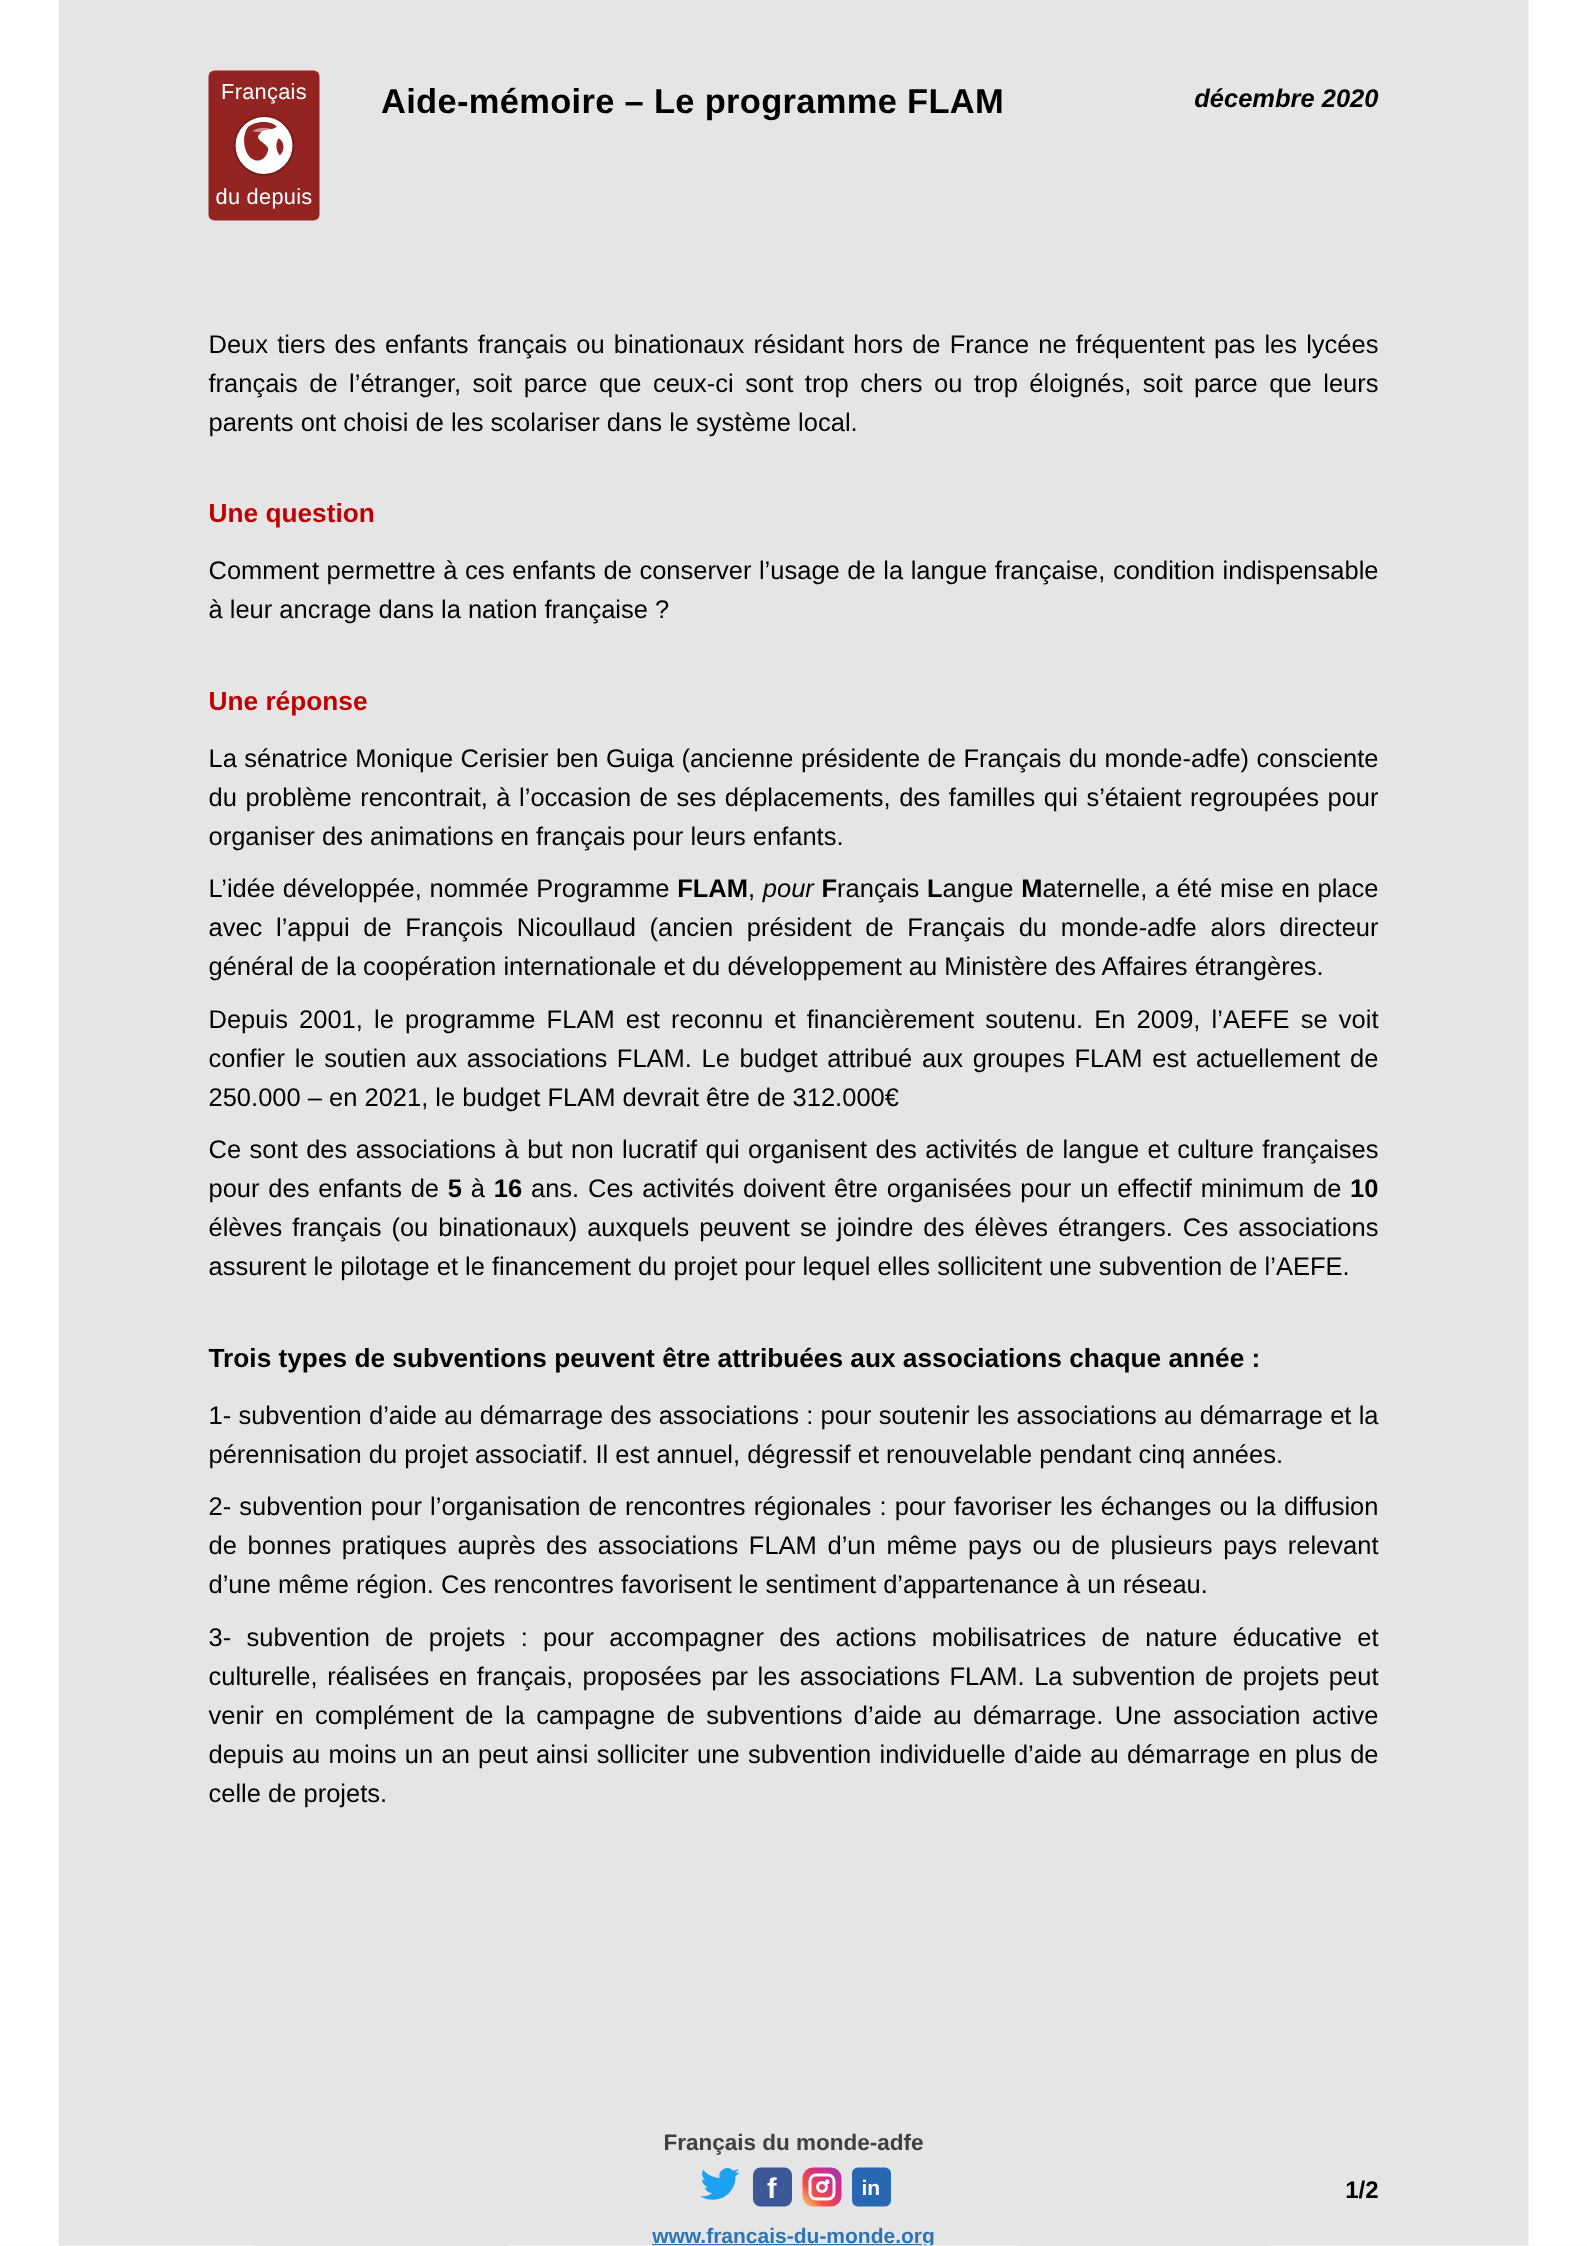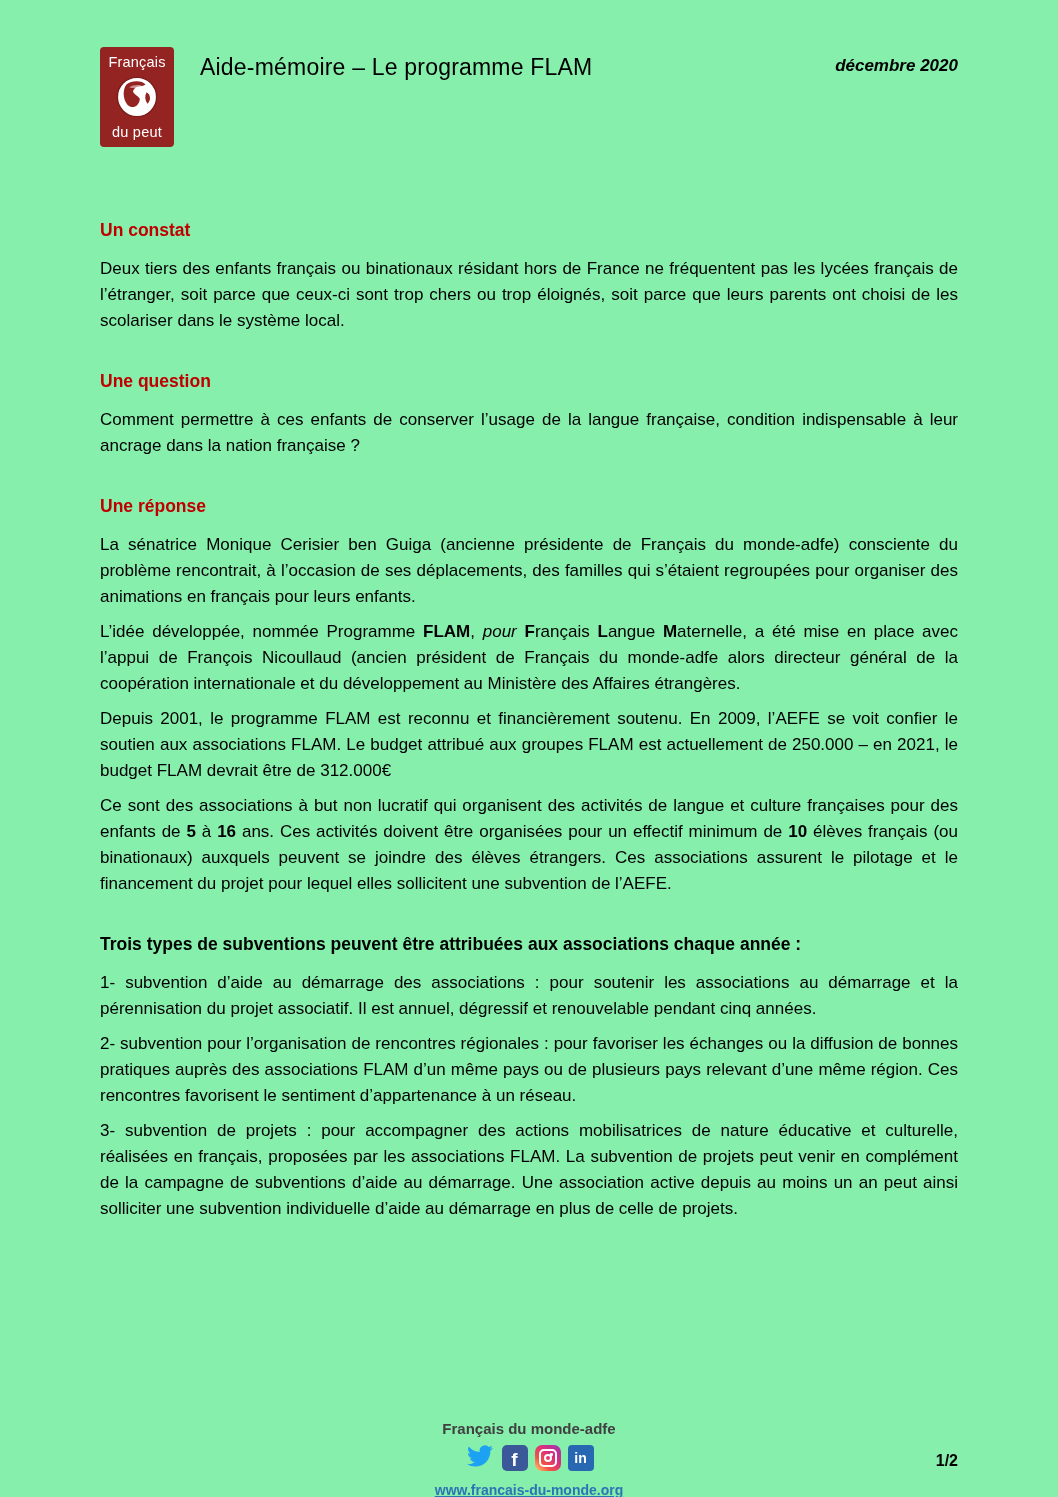--- a/index.html
+++ b/index.html
@@ -6,7 +6,7 @@
   html,body { background:#ffffff; }
   body { font-family:"Liberation Sans", sans-serif; color:#000; }
   .page {
-    position:relative; width:1058px; height:1497px; background:#86efac;
+    position:relative; width:980px; height:1497px; background:#e5e5e5;
     padding:47px 100px 0 100px; overflow:hidden; margin:0 auto;
   }
   

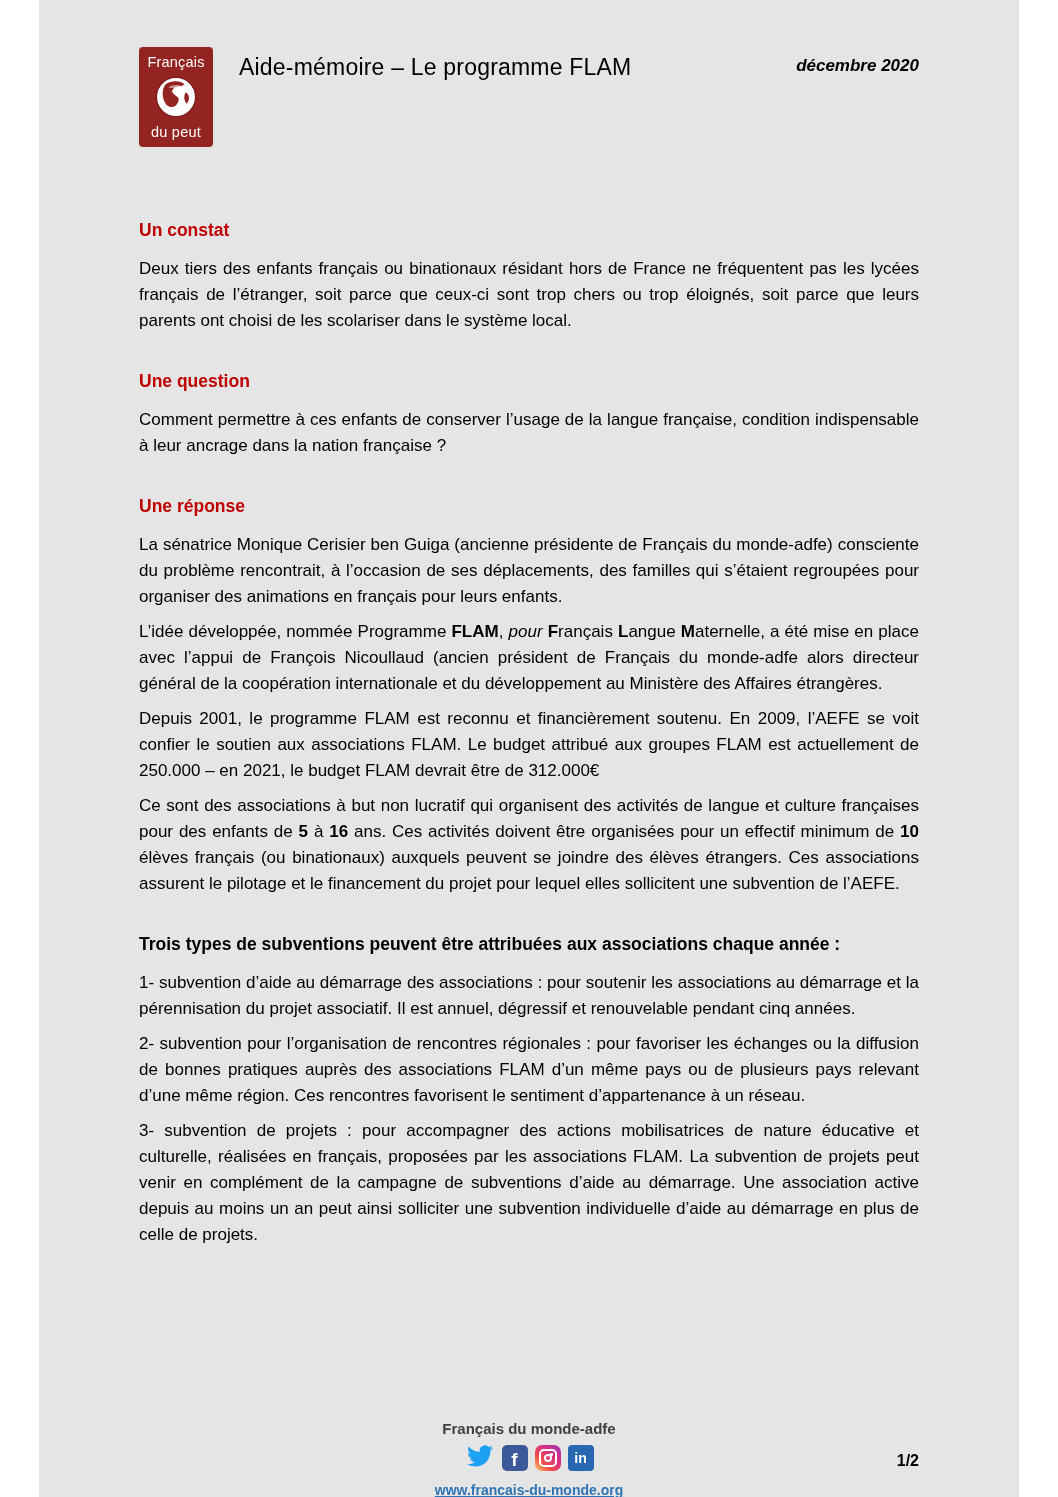--- a/index.html
+++ b/index.html
@@ -18,7 +18,7 @@
   }
   .logo .logo-line { font-size:14.5px; letter-spacing:.2px; white-space:nowrap; }
   .logo svg { display:block; }
-  .doc-title { font-size:23px; font-weight:normal; margin-left:26px; margin-top:7px; letter-spacing:.2px; }
+  .doc-title { font-size:23px; font-weight:bold; margin-left:41px; margin-top:7px; letter-spacing:.2px; }
   .doc-date { margin-left:auto; font-size:17px; font-style:italic; font-weight:600; margin-top:9px; }
   
   .content { margin-top:70px; }

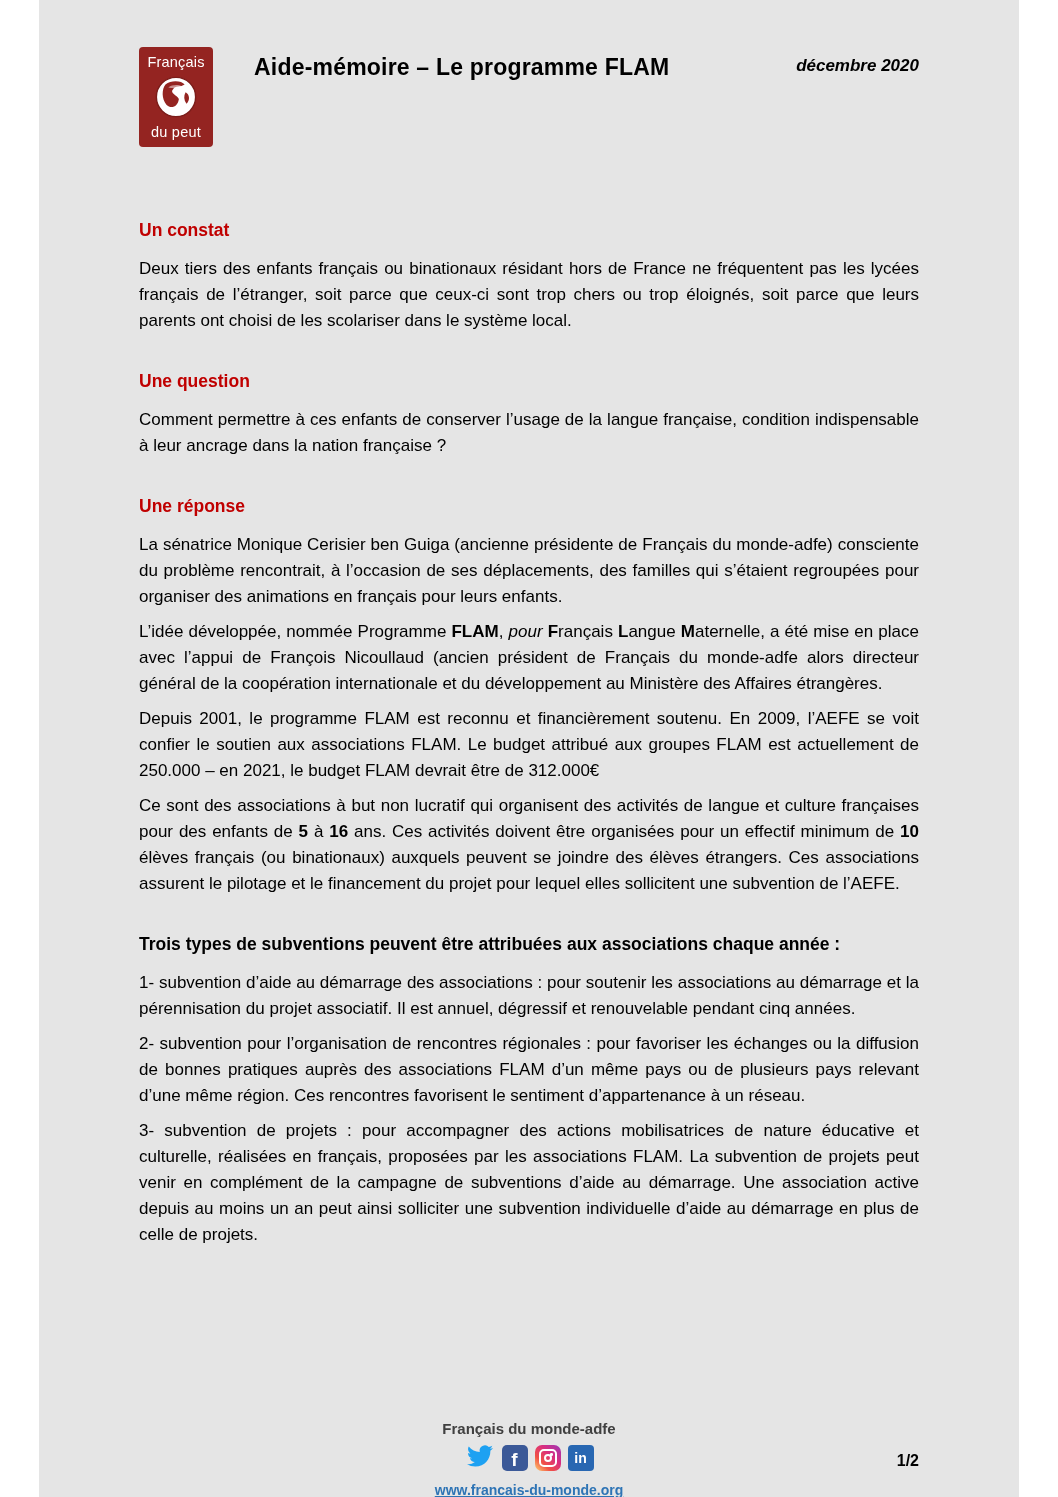--- a/index.html
+++ b/index.html
@@ -60,7 +60,7 @@
           <path fill="#ffffff" opacity="0.5" d="M16 14 C20 11 27 11 30 13 C26 15 20 15 16 14 Z"></path>
         </svg>
       </span>
-      <div class="logo-line">du peut</div>
+      <div class="logo-line">du depuis</div>
     </div>
     <div class="doc-title">Aide-mémoire – Le programme FLAM</div>
     <div class="doc-date">décembre 2020</div>

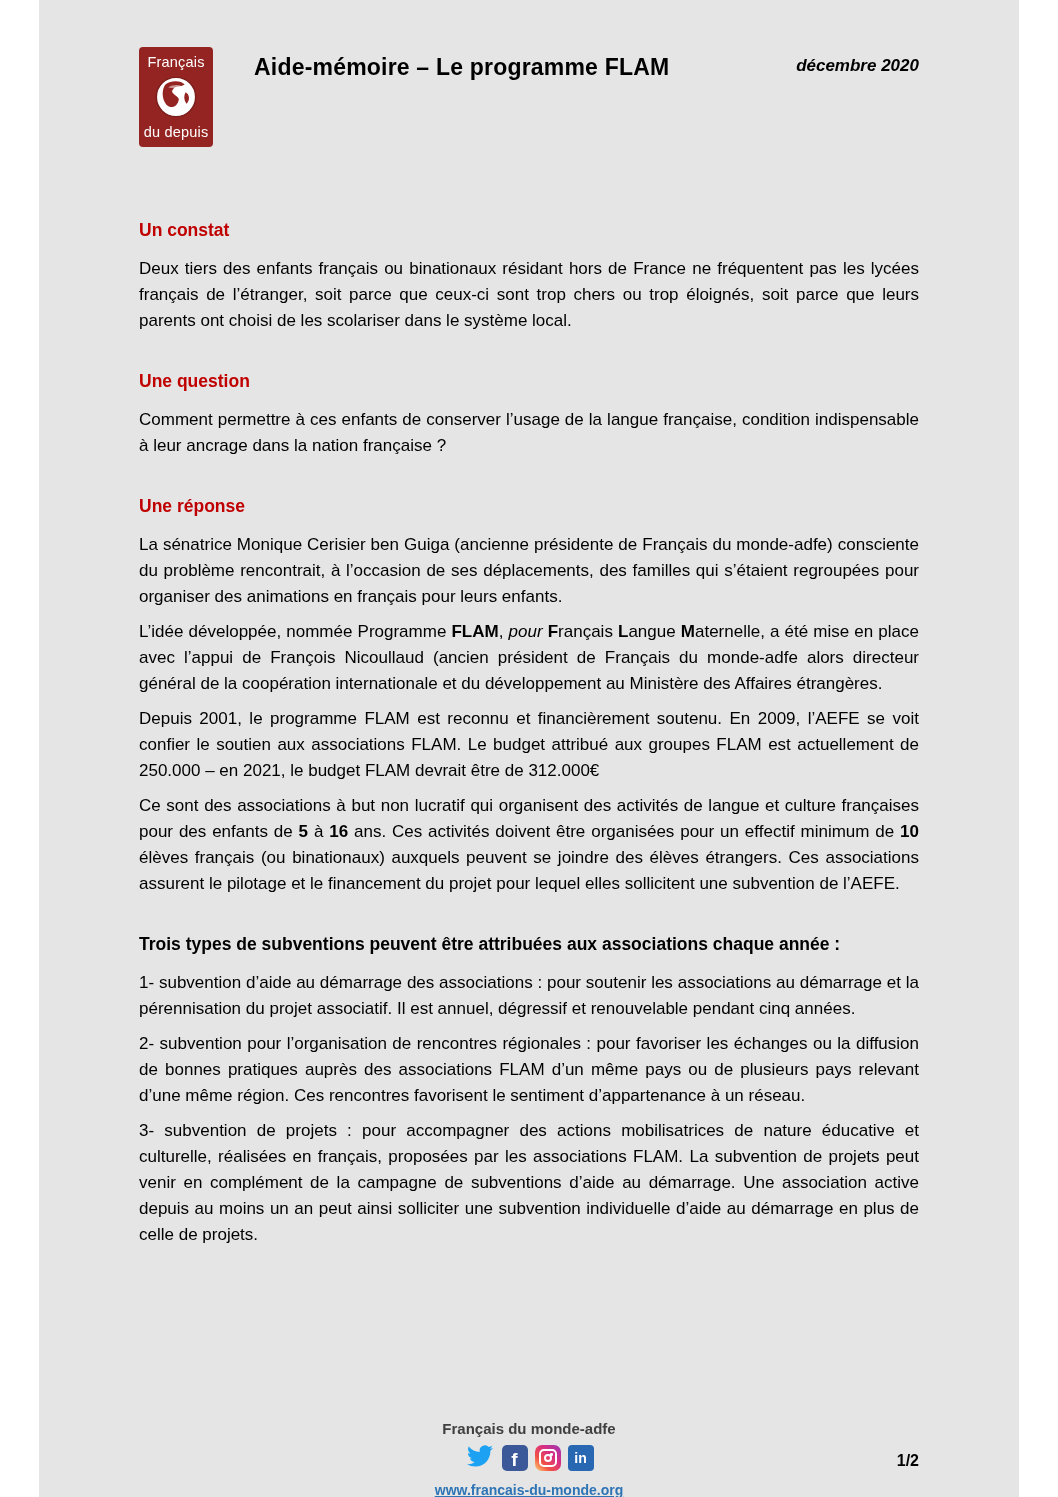--- a/index.html
+++ b/index.html
@@ -67,7 +67,6 @@
   </div>
 
   <div class="content">
-    <p class="heading h-red first"><span class="rb">Un constat</span></p>
     <p class="body-para"><span>Deux tiers des enfants français ou binationaux résidant hors de France ne fréquentent pas les lycées français de l’étranger, soit parce que ceux-ci sont trop chers ou trop éloignés, soit parce que leurs parents ont choisi de les scolariser dans le système local.</span></p>
 
     <p class="heading h-red"><span class="rb">Une question</span></p>

